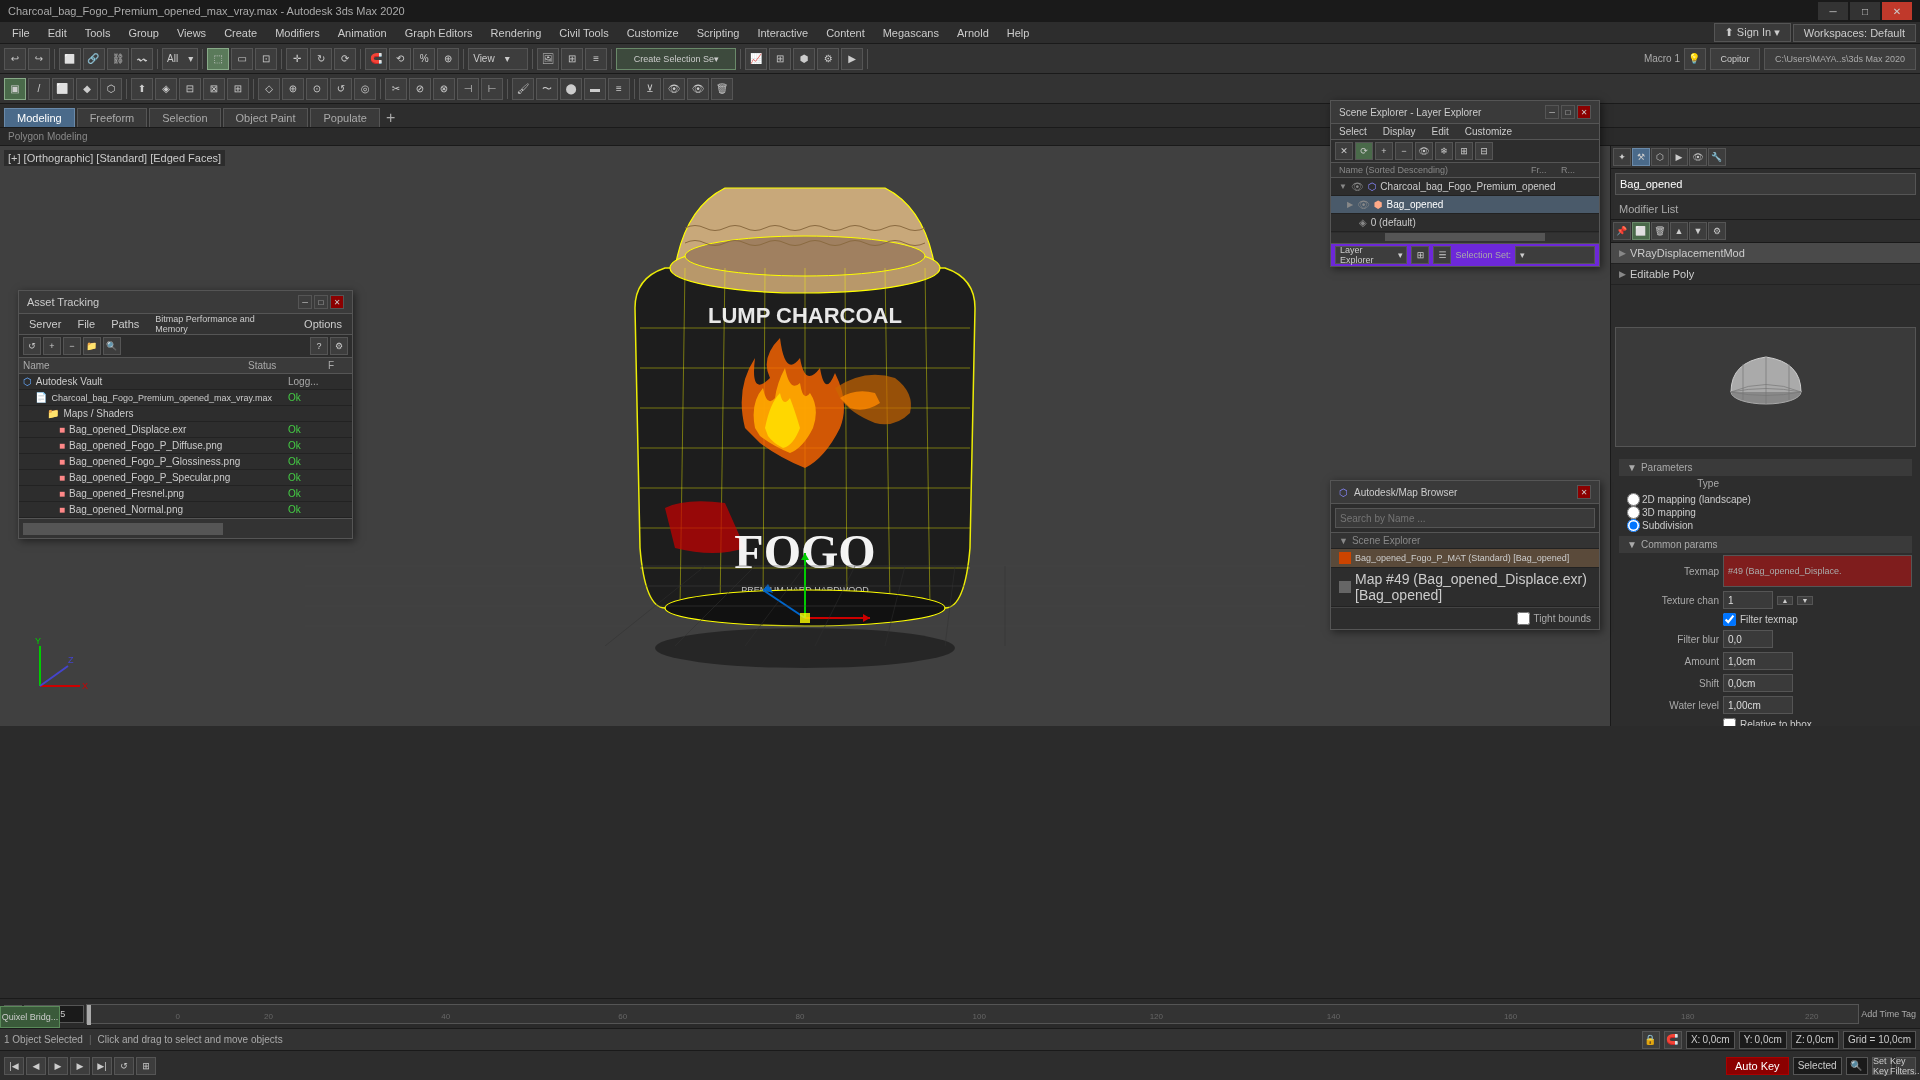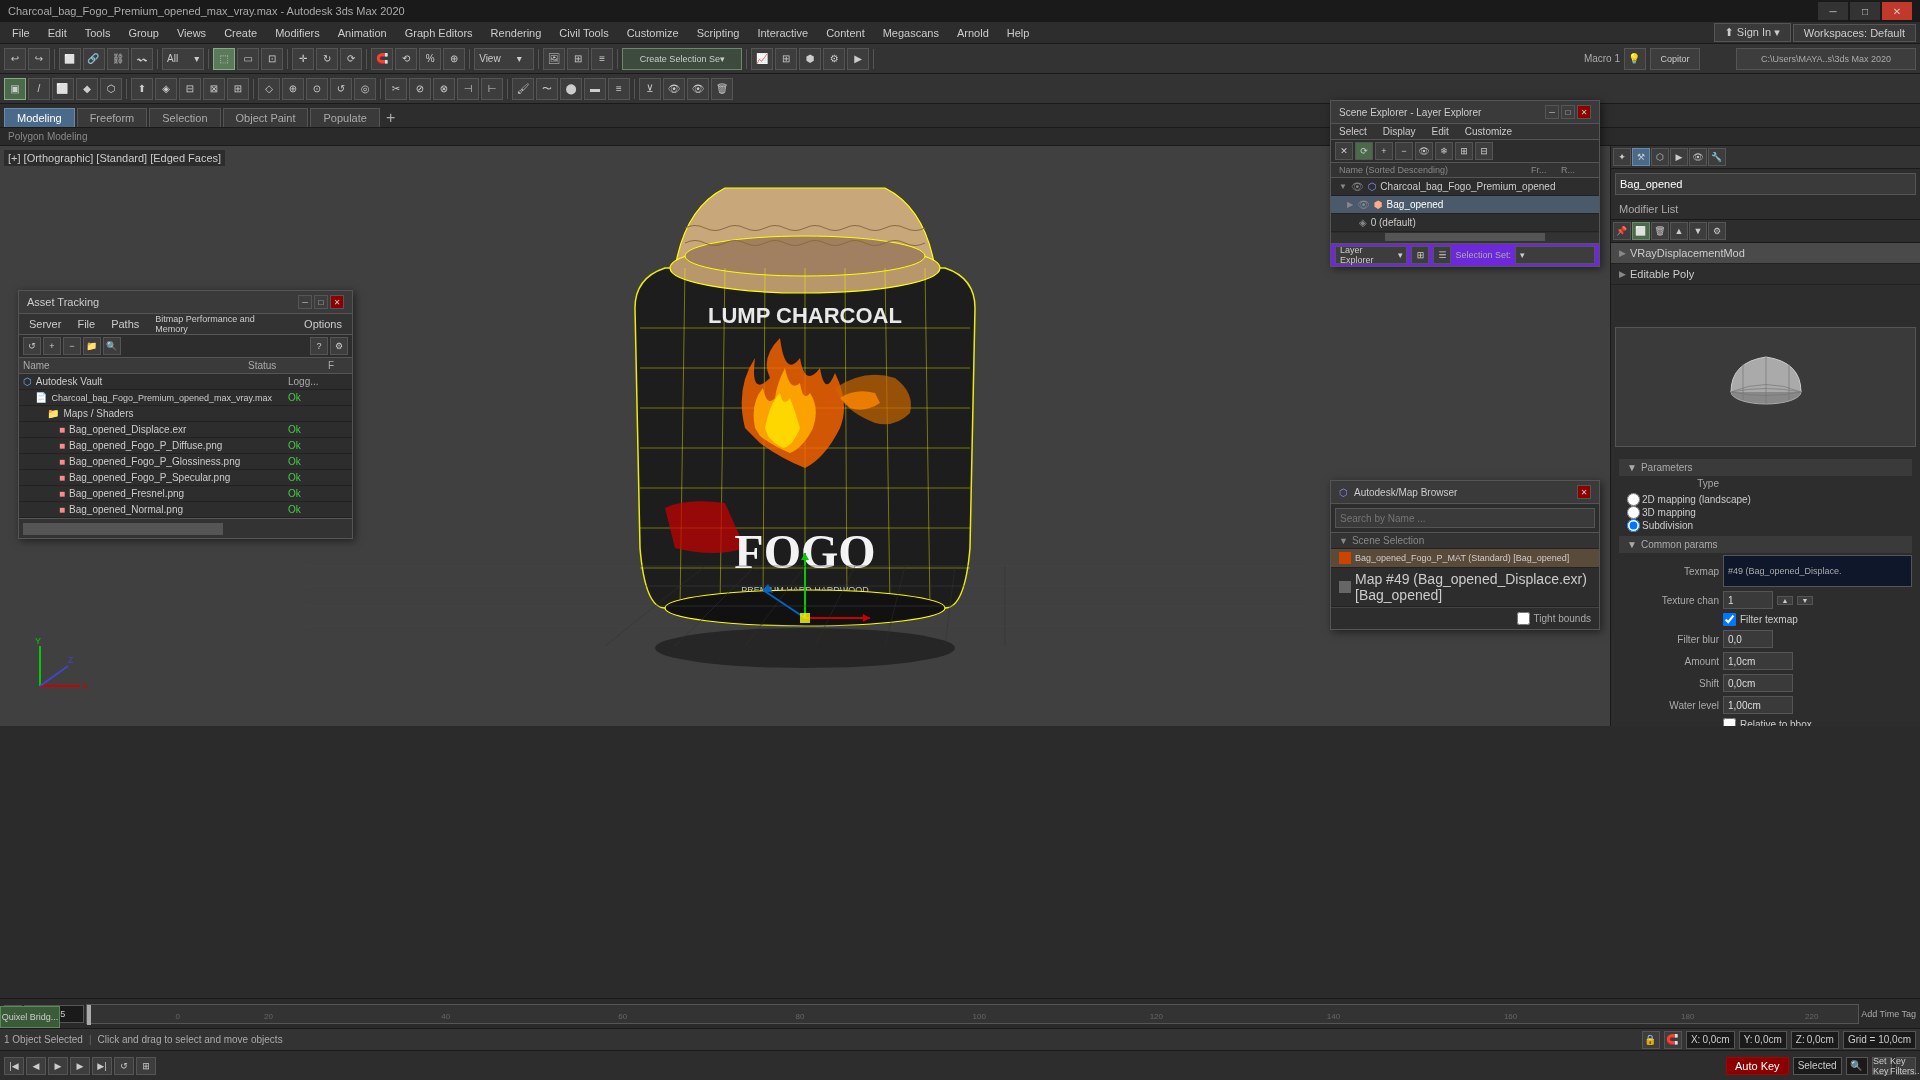--- a/index.html
+++ b/index.html
@@ -22,7 +22,7 @@
     .tb-btn { width: 22px; height: 22px; background: #3d3d3d; border: 1px solid #555; display: flex; align-items: center; justify-content: center; cursor: pointer; font-size: 10px; color: #ccc; }
     .tb-btn.active { background: #5a7a5a; border-color: #8a8; }
     .tb-separator { width: 1px; height: 20px; background: #555; margin: 0 2px; }
-    .tb-dropdown { height: 22px; background: #3d3d3d; border: 1px solid #555; color: #ccc; font-size: 10px; padding: 0 4px; cursor: pointer; display: flex; align-items: center; gap: 16px; }
+    .tb-dropdown { height: 22px; background: #3d3d3d; border: 1px solid #555; color: #ccc; font-size: 10px; padding: 0 4px; cursor: pointer; display: flex; align-items: center; gap: 10px; }
     
     
     #toolbar2 { width: 100%; background: #333; border-bottom: 1px solid #1a1a1a; padding: 2px 4px; display: flex; align-items: center; gap: 2px; height: 30px; }

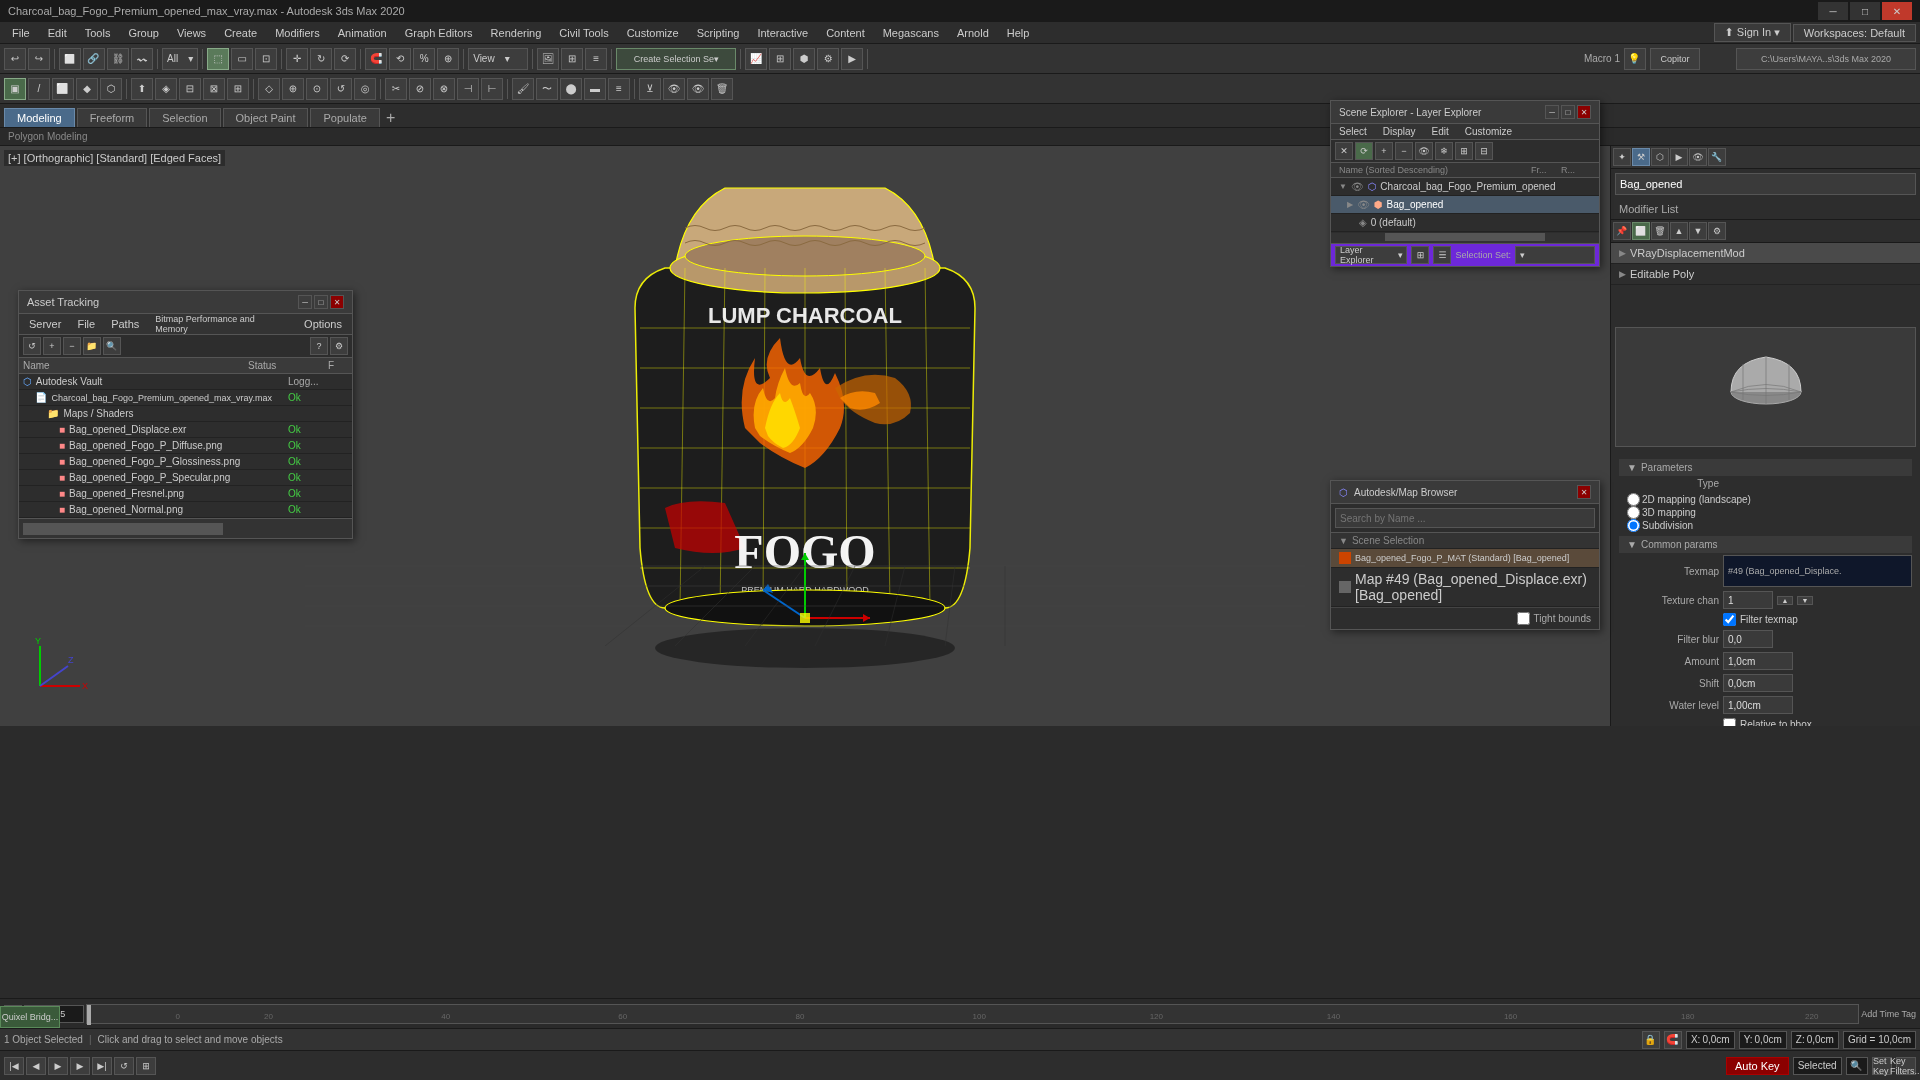--- a/index.html
+++ b/index.html
@@ -235,7 +235,7 @@
     <span style="font-size:10px; color:#aaa;">Macro 1</span>
     <div class="tb-btn">💡</div>
     <div class="tb-btn" style="width:50px; font-size:9px;">Copitor</div>
-    <div class="tb-btn" style="width:180px; font-size:9px; color:#aaa;margin-left:32px;">C:\Users\MAYA..s\3ds Max 2020</div>
+    <div class="tb-btn" style="width:152px; font-size:9px; color:#aaa;">C:\Users\MAYA..s\3ds Max 2020</div>
   </div>
 </div>
 

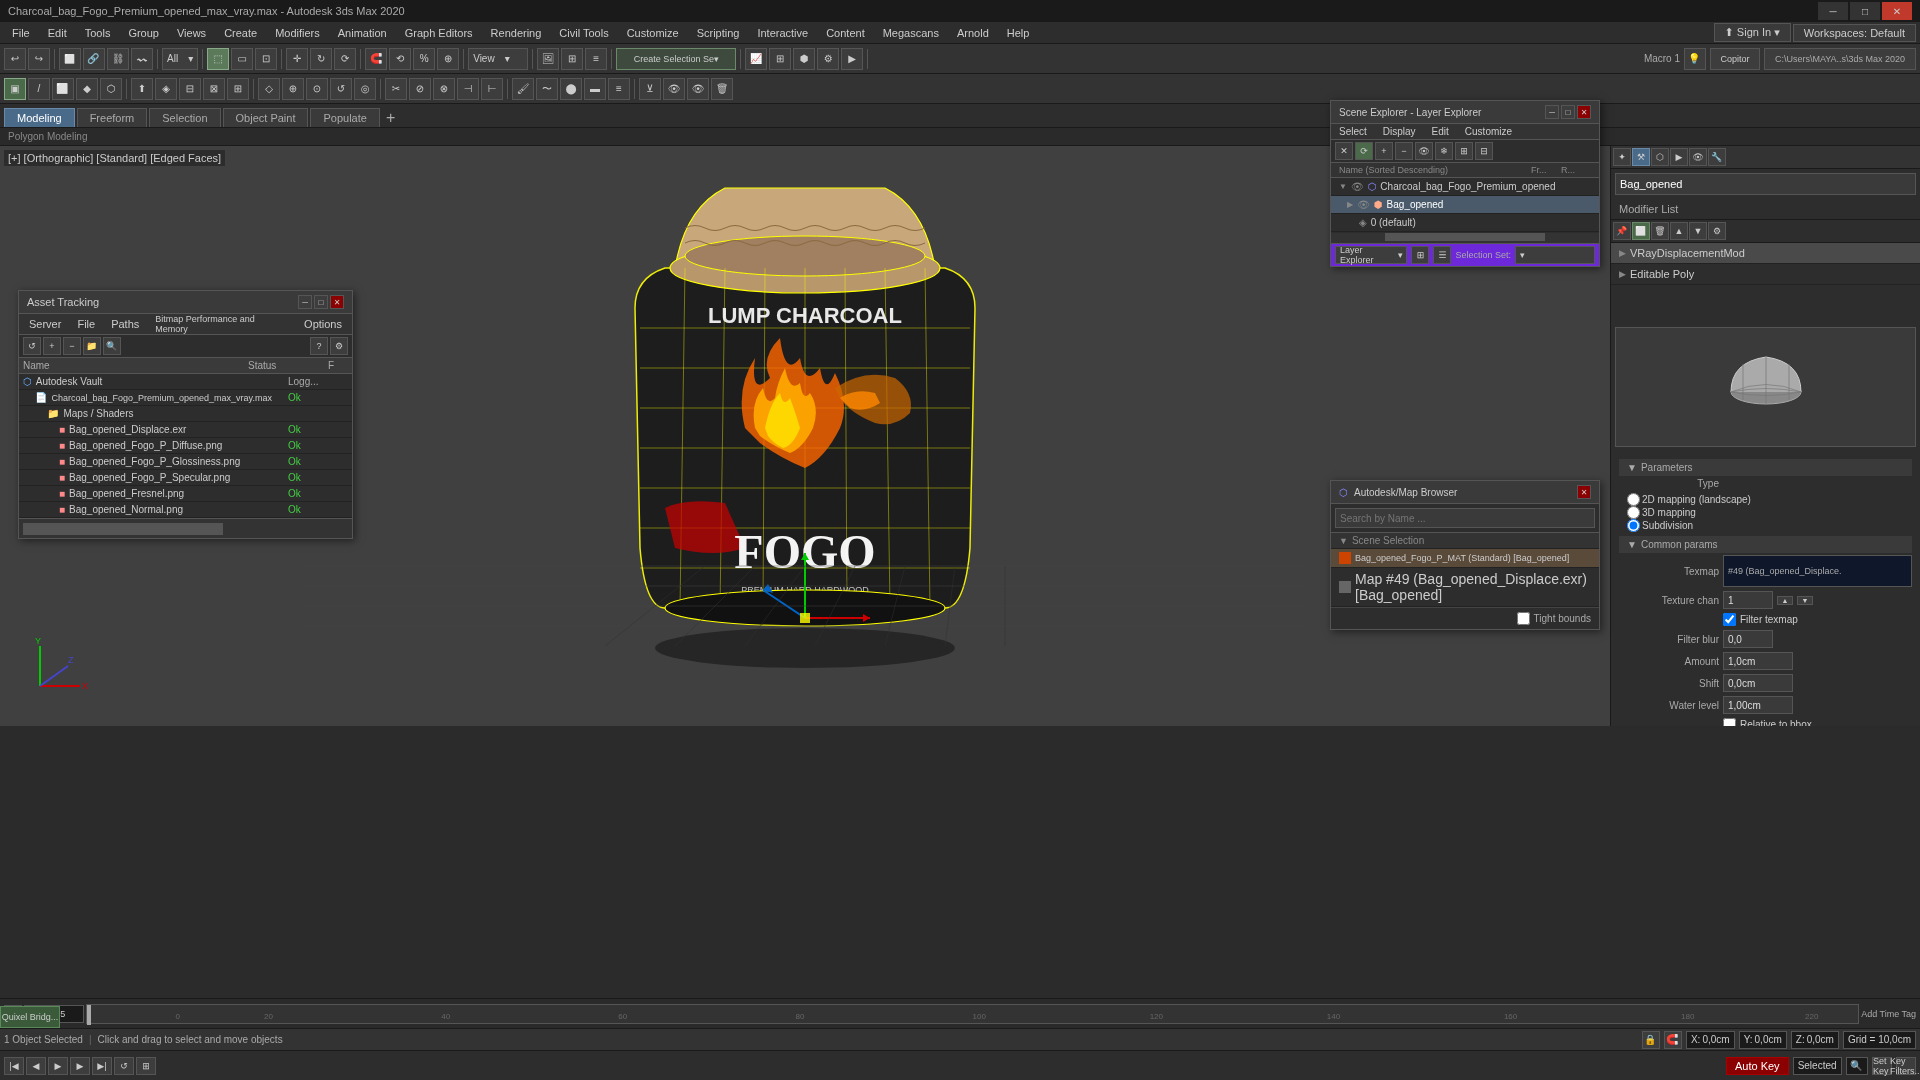--- a/index.html
+++ b/index.html
@@ -724,7 +724,7 @@
   </div>
   <div class="mb-section">
     <span style="color:#888; font-size:9px;">▼</span>
-    <span>Scene Selection</span>
+    <span>Scene Explorer</span>
   </div>
   <div class="mb-item selected">
     <div class="color-swatch" style="background:#cc4400;"></div>

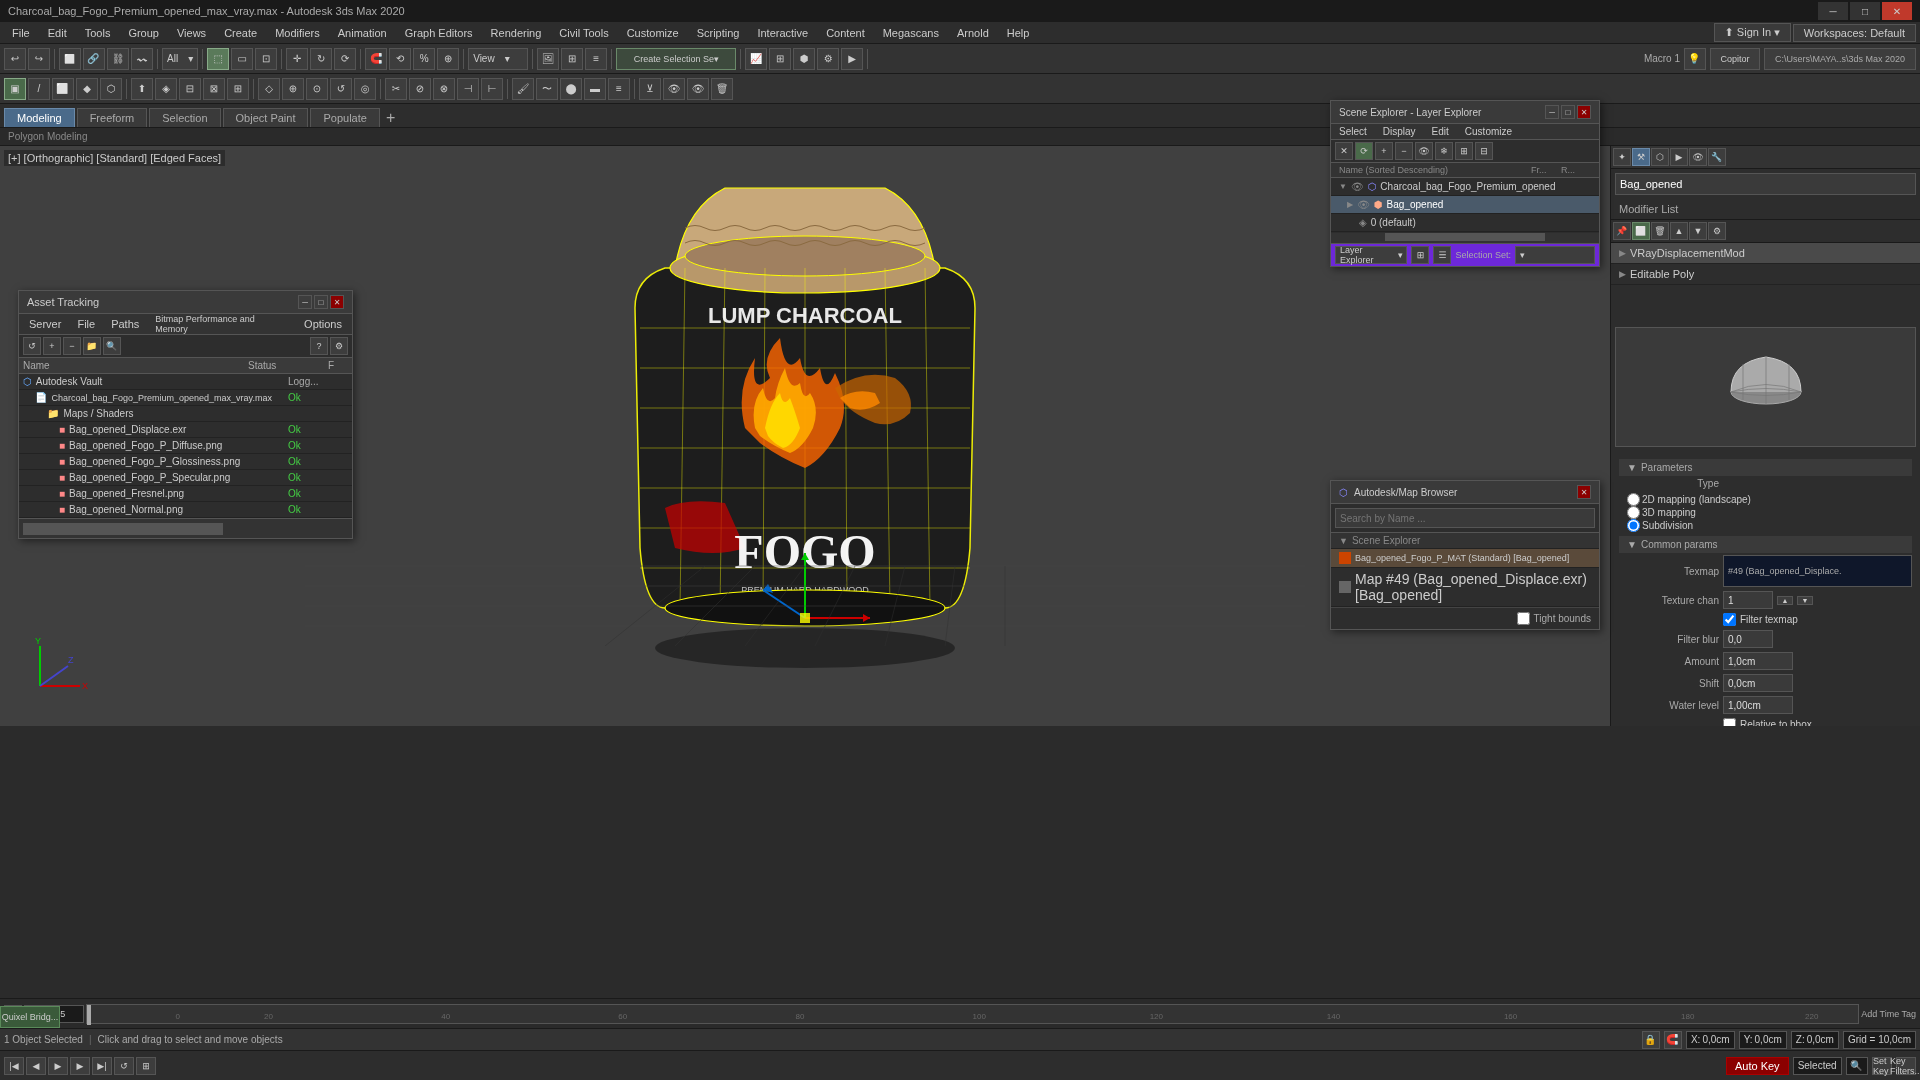--- a/index.html
+++ b/index.html
@@ -506,7 +506,7 @@
 
       <div class="param-row">
         <span class="param-label">Texmap</span>
-        <div style="flex:1; height:18px; background:#0f172a; border:1px solid #555; font-size:9px; color:#aaa; padding:15px 4px; display:flex; align-items:center; overflow:hidden;">
+        <div style="flex:1; height:18px; background:#7f1d1d; border:1px solid #555; font-size:9px; color:#aaa; padding:15px 4px; display:flex; align-items:center; overflow:hidden;">
           <span>#49 (Bag_opened_Displace.</span>
         </div>
       </div>

